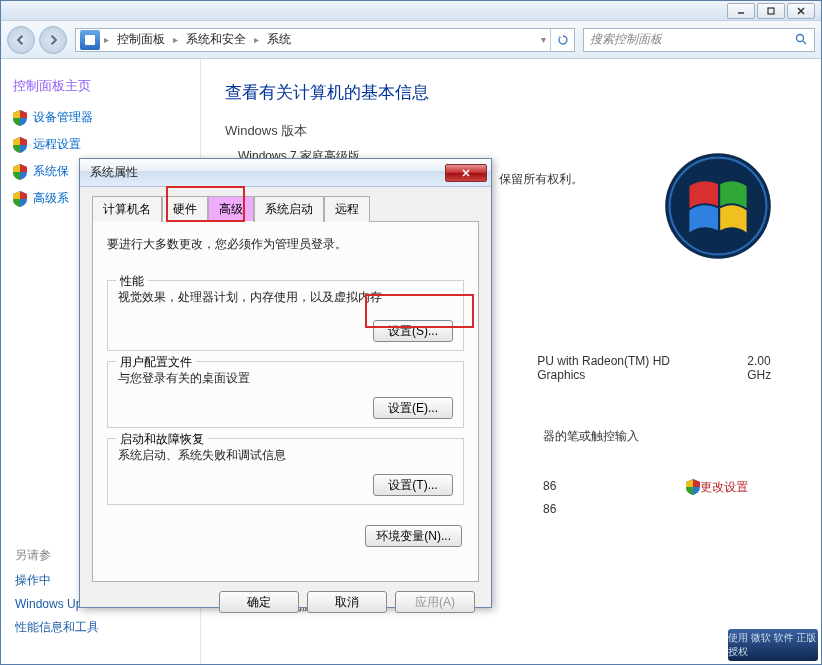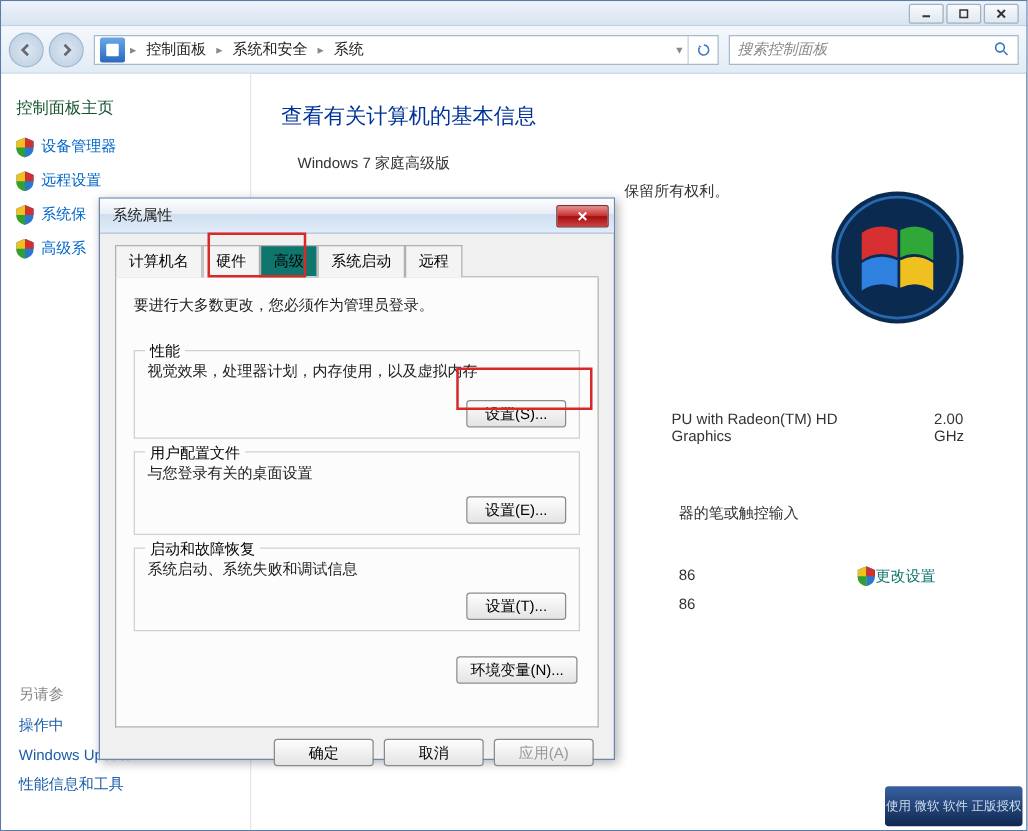--- a/index.html
+++ b/index.html
@@ -24,7 +24,7 @@
 
 .content-area { display: flex; height: calc(100% - 58px); }
 .sidebar { width: 200px; background: #fff; padding: 18px 12px; border-right: 1px solid #e0e8f0; }
-.sidebar-title { color: #14532d; font-size: 13px; margin-bottom: 14px; }
+.sidebar-title { color: #8b5cf6; font-size: 13px; margin-bottom: 14px; }
 .sidebar-item { display: flex; align-items: center; gap: 6px; margin-bottom: 10px; cursor: pointer; }
 .sidebar-item span.label { color: #0066cc; }
 .shield { width: 14px; height: 16px; }

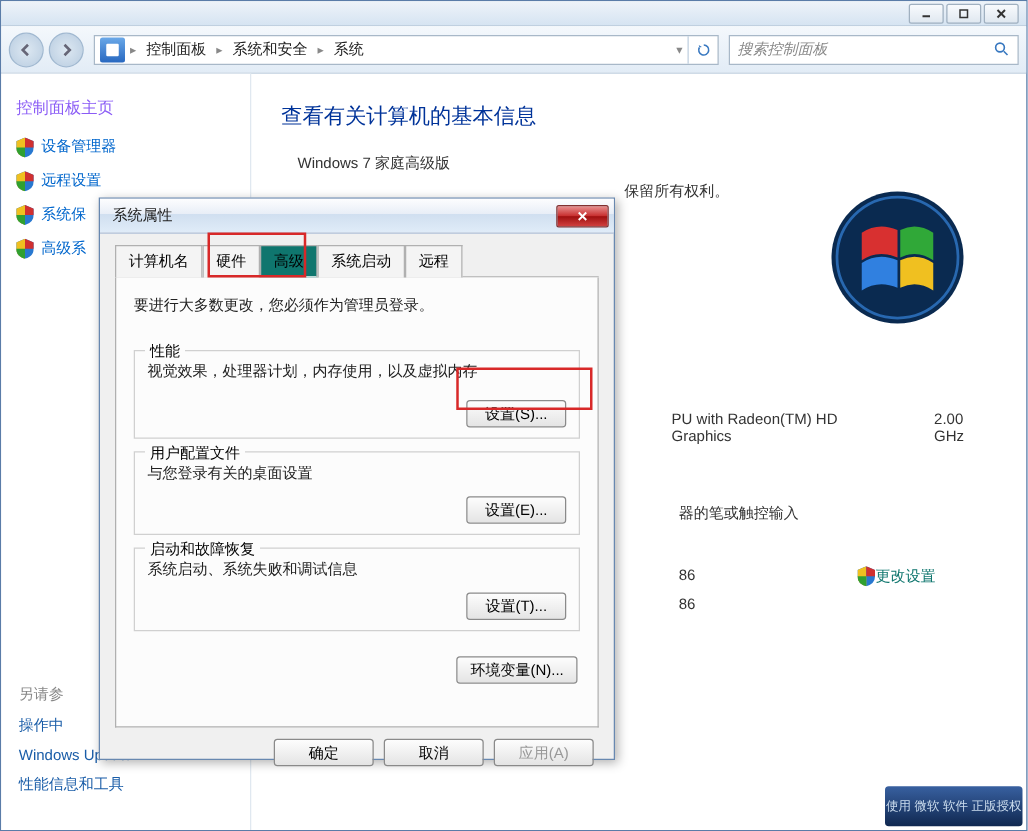--- a/index.html
+++ b/index.html
@@ -187,6 +187,7 @@
 
     <div class="main-panel">
       <div class="main-heading">查看有关计算机的基本信息</div>
+      <div class="section-label">Windows 版本</div>
       <div class="indent">Windows 7 家庭高级版</div>
       <div class="indent" style="margin-top:2px">
         <span style="visibility:hidden">xxxxxxxxxxxxxxxxxxxxxxxxxxxxxxxxxxxxxxxxxxx</span>

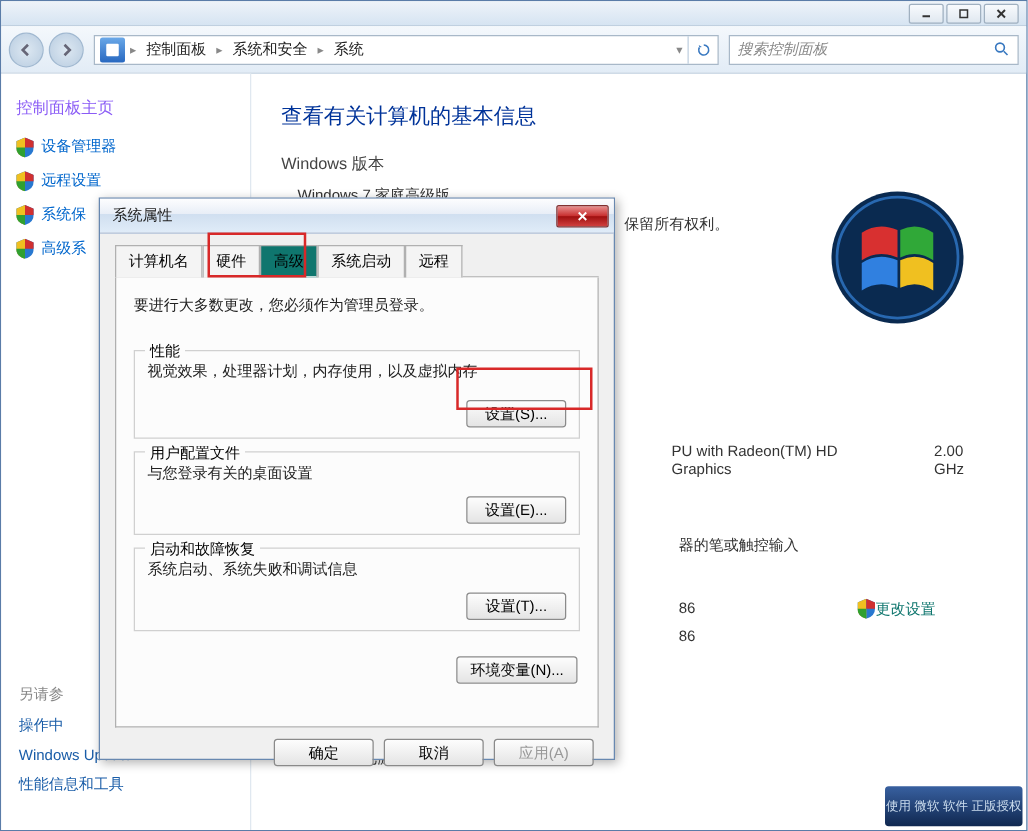--- a/index.html
+++ b/index.html
@@ -51,7 +51,7 @@
 .dlg-body { padding: 8px 12px 0; }
 .tabs { display: flex; border-bottom: 1px solid #b0b0b0; }
 .tab { padding: 4px 10px 3px; border: 1px solid #b0b0b0; border-bottom: none; margin-right: 0px; background: #f4f4f4; position: relative; top: 1px; cursor: pointer; font-size: 12px; }
-.tab.active { background: #0f766e; border-bottom: 1px solid #fcfcfc; }
+.tab.active { background: #f0abfc; border-bottom: 1px solid #fcfcfc; }
 
 .tab-page { background: #fcfcfc; border: 1px solid #b0b0b0; border-top: none; padding: 14px 14px 8px; height: 360px; }
 .tab-note { color: #222; margin-bottom: 27px; }

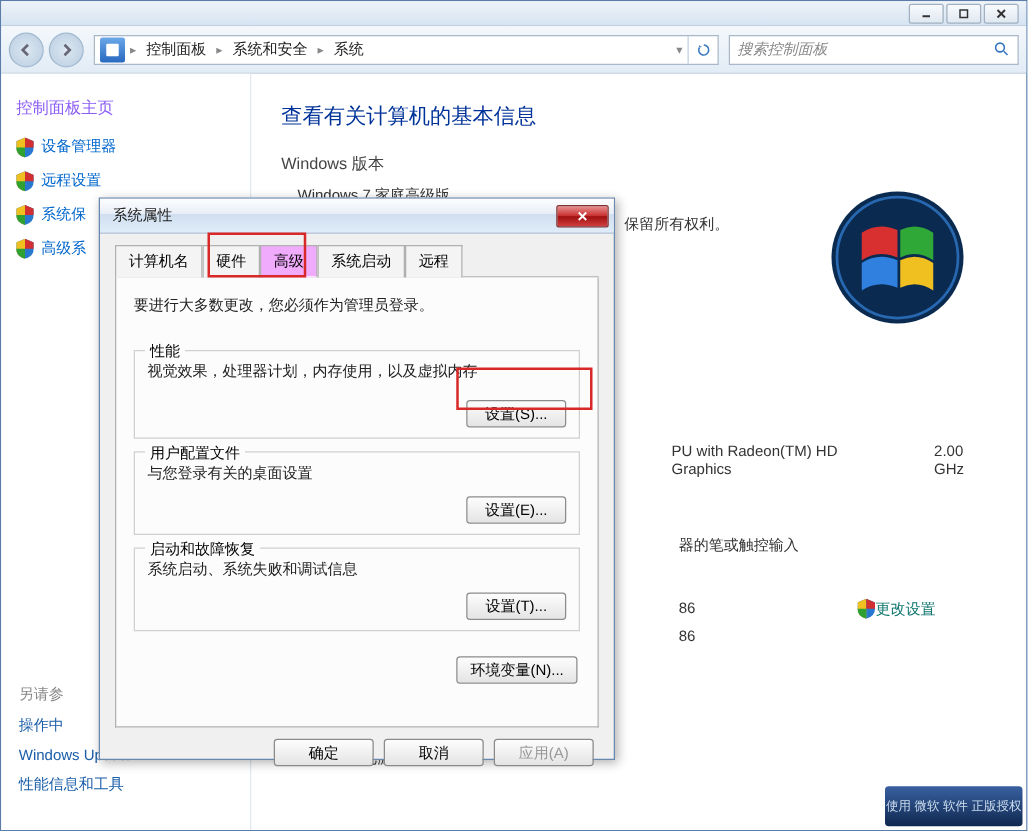--- a/index.html
+++ b/index.html
@@ -37,7 +37,7 @@
 .section-label { color: #444; font-size: 13px; margin-bottom: 8px; }
 .indent { margin-left: 13px; color: #333; margin-bottom: 6px; }
 .info-row { margin-left: 18px; display: flex; margin-bottom: 6px; color: #333; }
-.link { color: #0f766e; cursor: pointer; }
+.link { color: #b91c1c; cursor: pointer; }
 
 .win-logo { position: absolute; right: 48px; top: 150px; width: 110px; height: 110px; }
 

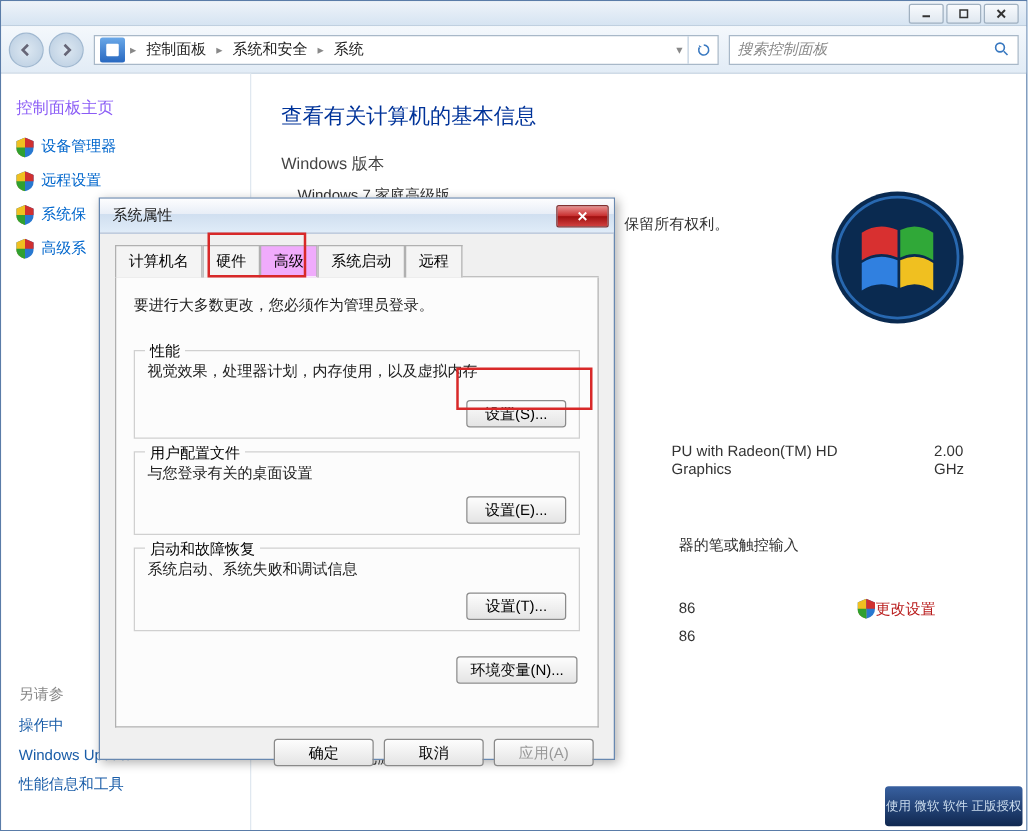--- a/index.html
+++ b/index.html
@@ -72,7 +72,7 @@
 .red-box.btn-box { left: 365px; top: 294px; width: 109px; height: 34px; }
 
 
-.watermark { position: absolute; right: 4px; bottom: 4px; width: 110px; height: 32px; background: linear-gradient(#3860a0,#102850); border-radius: 3px; color:#cde; font-size:10px; display:flex; align-items:center; justify-content:center; }
+.watermark { position: absolute; right: 4px; bottom: 4px; width: 90px; height: 32px; background: linear-gradient(#3860a0,#102850); border-radius: 3px; color:#cde; font-size:10px; display:flex; align-items:center; justify-content:center; }
 </style>
 </head>
 <body>

